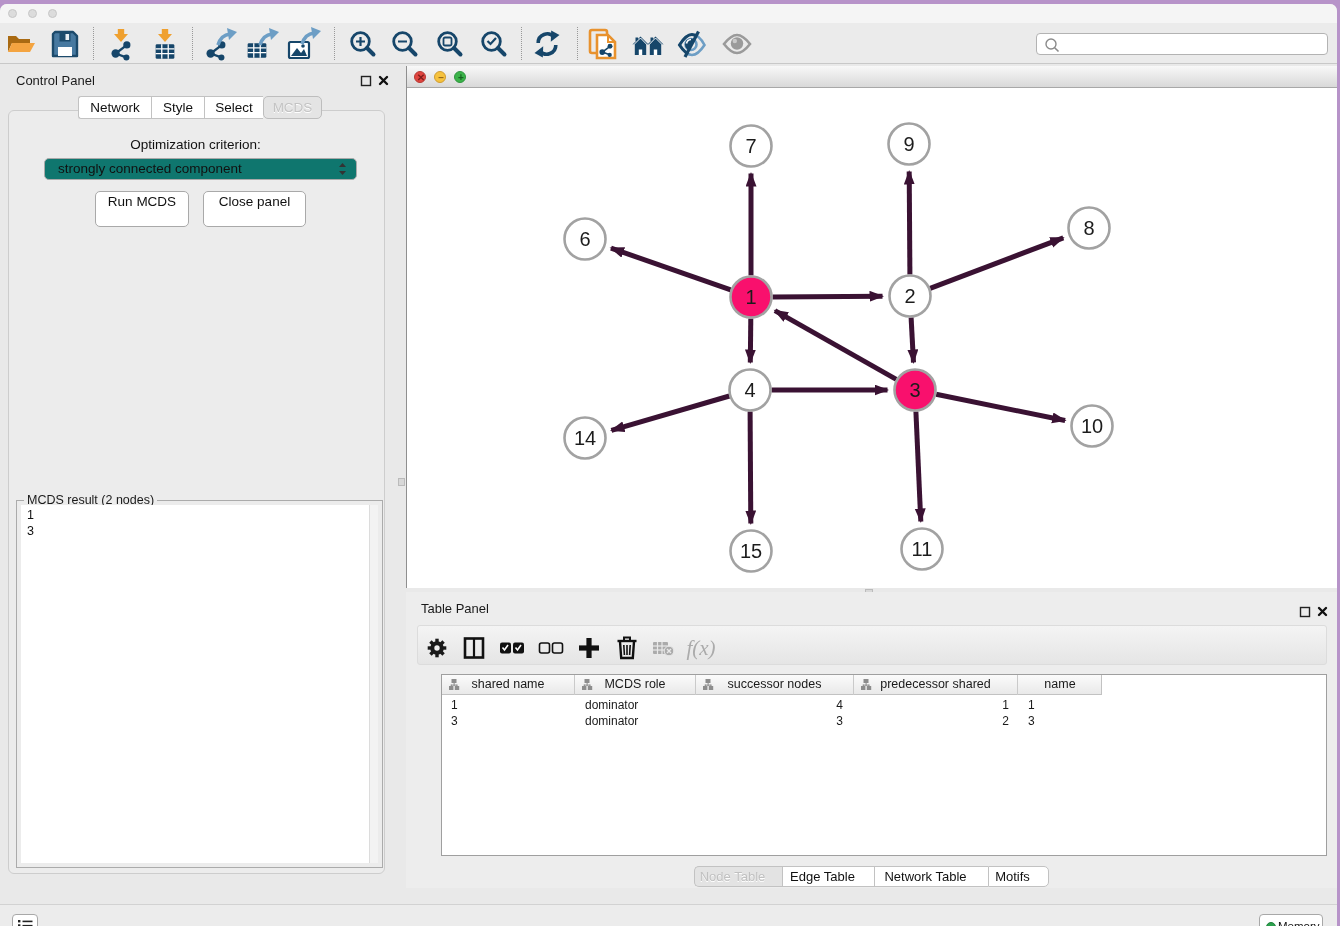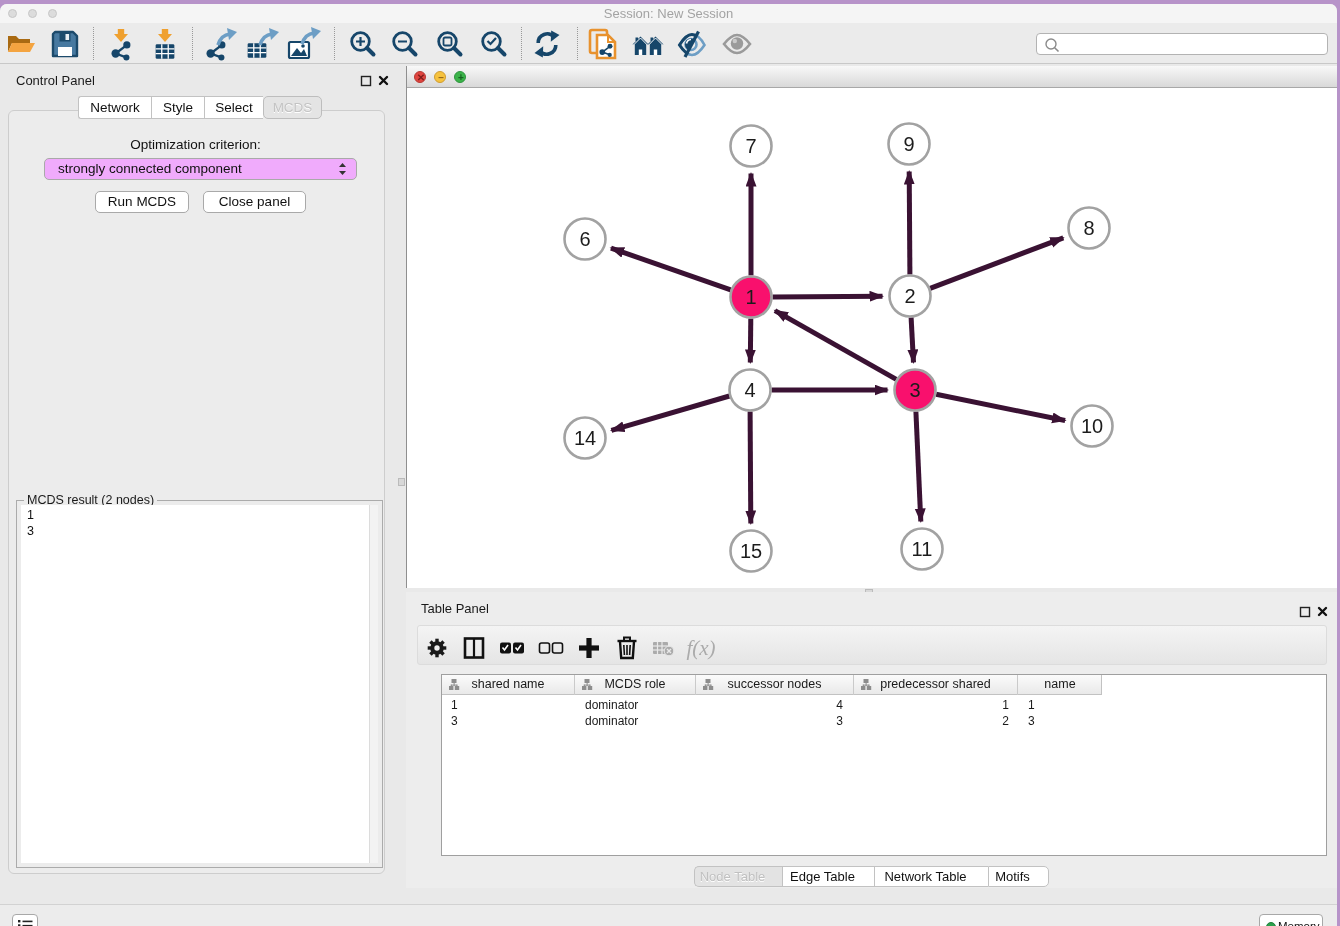--- a/index.html
+++ b/index.html
@@ -60,7 +60,6 @@
     <span class="tdot" style="left:8px;"></span>
     <span class="tdot" style="left:28px;"></span>
     <span class="tdot" style="left:48px;"></span>
-    <div id="title-text">Session: New Session</div>
   </div>
   <div id="toolbar">
     <div class="sep" style="left:93px;"></div>

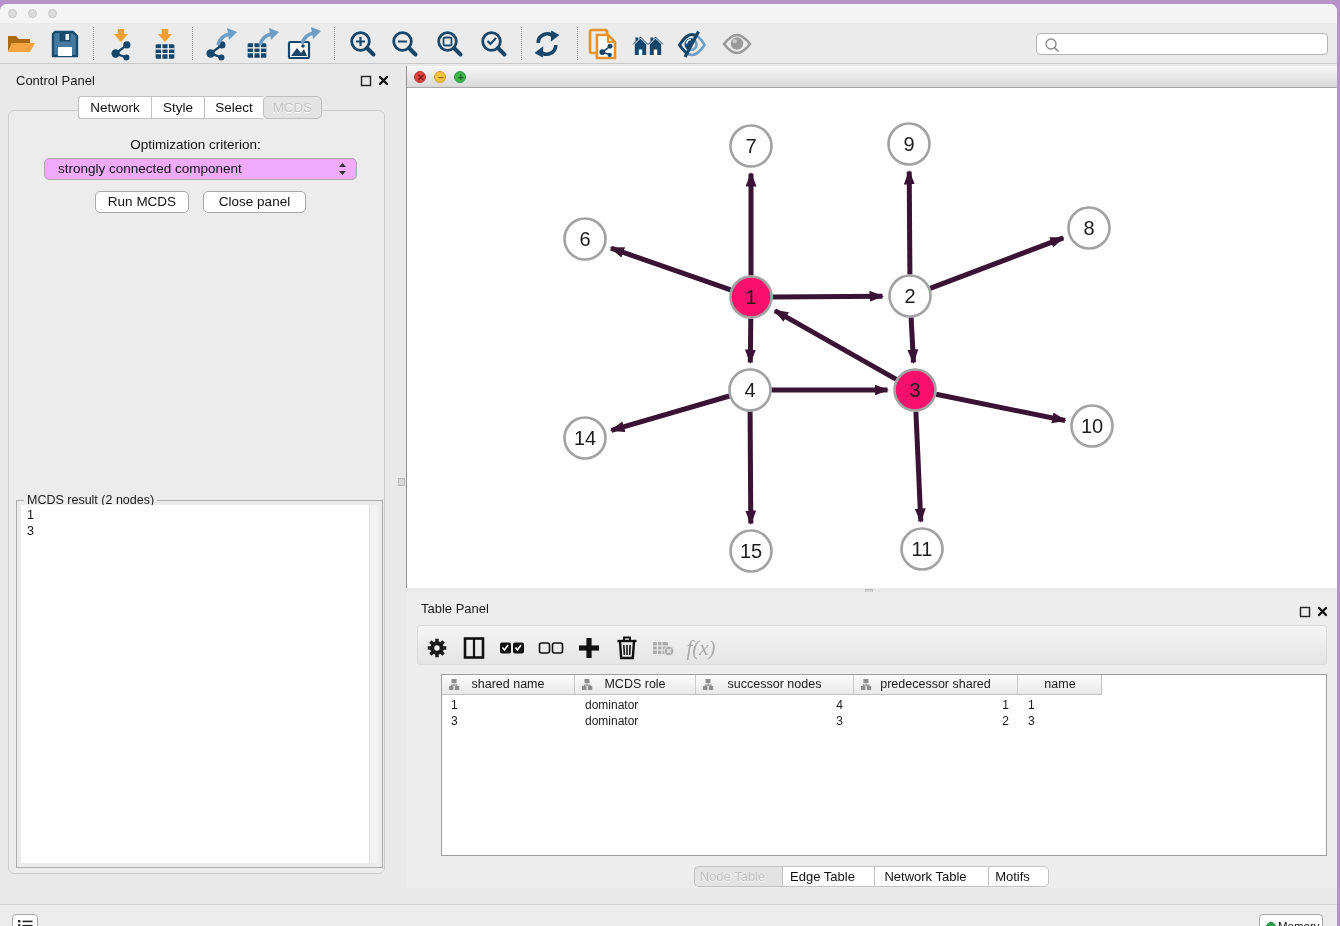--- a/index.html
+++ b/index.html
@@ -22,7 +22,7 @@
 .cptab { font-size:13.5px; color:#111; background:#fff; border:1px solid #c2c2c2; border-right:none; padding:3px 0 0 0; height:23px; text-align:center; }
 .cptab.sel { background:#e4e4e4; color:#c3c3c3; border:1px solid #bdbdbd; border-radius:5px; text-shadow:0 1px 0 #fff; }
 #opt-label { position:absolute; left:0; width:391px; top:71px; text-align:center; font-size:13.5px; color:#111; }
-#dropdown { position:absolute; left:44px; top:92px; width:313px; height:22px; background:#f0abfc; border:1px solid #a9a9a9; border-radius:5px; font-size:13.5px; color:#111; line-height:20px; padding-left:13px; }
+#dropdown { position:absolute; left:44px; top:92px; width:313px; height:22px; background:#0f766e; border:1px solid #a9a9a9; border-radius:5px; font-size:13.5px; color:#111; line-height:20px; padding-left:13px; }
 .btn { position:absolute; top:125px; height:22px; background:#fff; border:1px solid #a9a9a9; border-radius:5px; font-size:13.5px; color:#111; text-align:center; line-height:20px; }
 #fieldset { position:absolute; left:16px; top:434px; width:367px; height:368px; border:1px solid #ababab; }
 #fieldset-label { position:absolute; left:7px; top:-8px; background:#ececec; font-size:12.5px; color:#1a1a1a; padding:0 3px; }

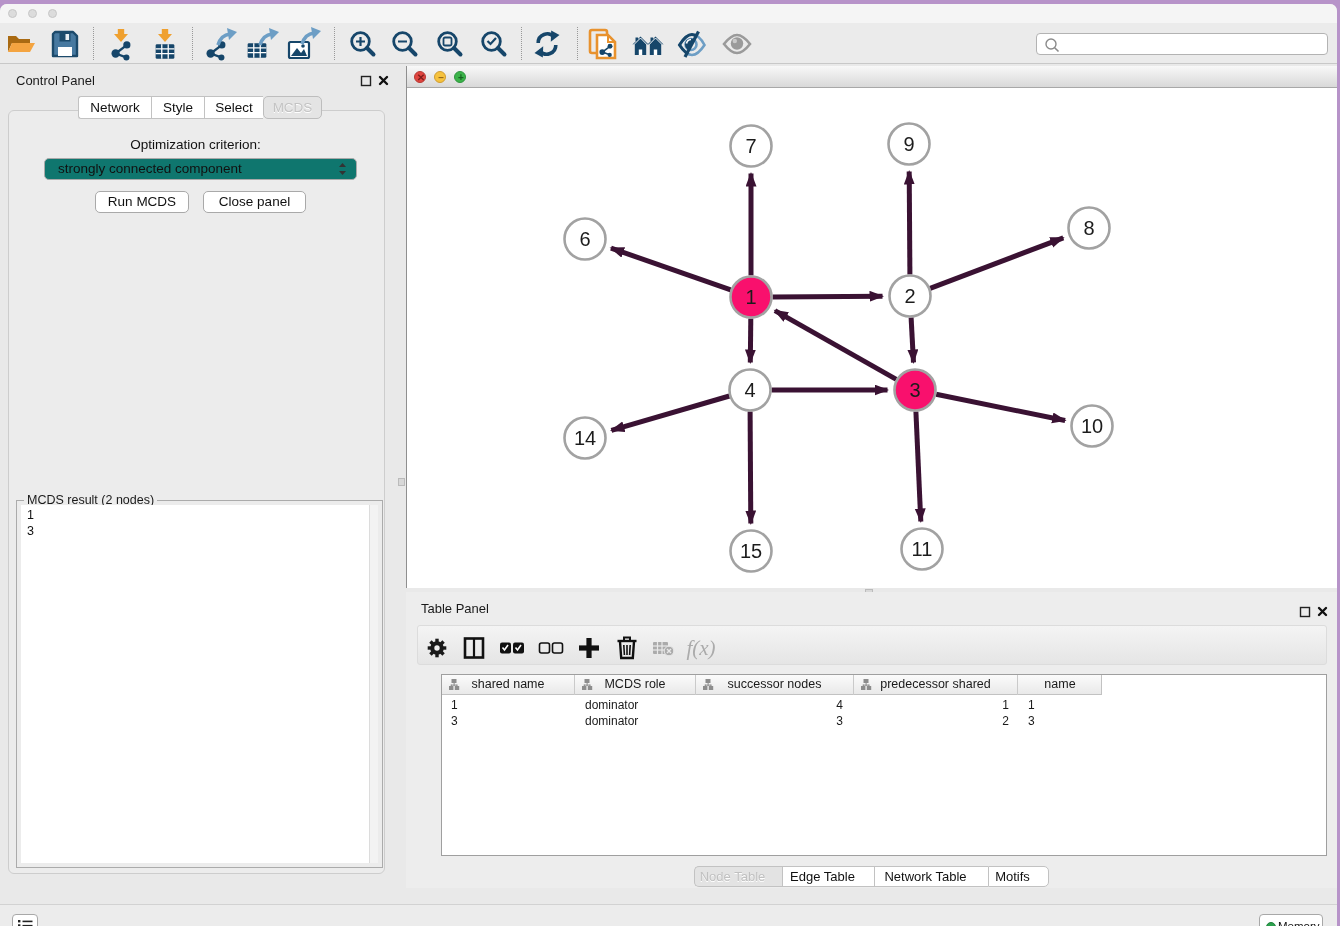--- a/index.html
+++ b/index.html
@@ -23,7 +23,7 @@
 .cptab.sel { background:#e4e4e4; color:#c3c3c3; border:1px solid #bdbdbd; border-radius:5px; text-shadow:0 1px 0 #fff; }
 #opt-label { position:absolute; left:0; width:391px; top:71px; text-align:center; font-size:13.5px; color:#111; }
 #dropdown { position:absolute; left:44px; top:92px; width:313px; height:22px; background:#0f766e; border:1px solid #a9a9a9; border-radius:5px; font-size:13.5px; color:#111; line-height:20px; padding-left:13px; }
-.btn { position:absolute; top:125px; height:22px; background:#fff; border:1px solid #a9a9a9; border-radius:5px; font-size:13.5px; color:#111; text-align:center; line-height:20px; }
+.btn { position:absolute; top:125px; height:36px; background:#fff; border:1px solid #a9a9a9; border-radius:5px; font-size:13.5px; color:#111; text-align:center; line-height:20px; }
 #fieldset { position:absolute; left:16px; top:434px; width:367px; height:368px; border:1px solid #ababab; }
 #fieldset-label { position:absolute; left:7px; top:-8px; background:#ececec; font-size:12.5px; color:#1a1a1a; padding:0 3px; }
 #fs-text { position:absolute; left:4px; top:4px; right:4px; bottom:4px; background:#fff; font-size:12.5px; color:#111; padding:2px 0 0 6px; line-height:16px; }

